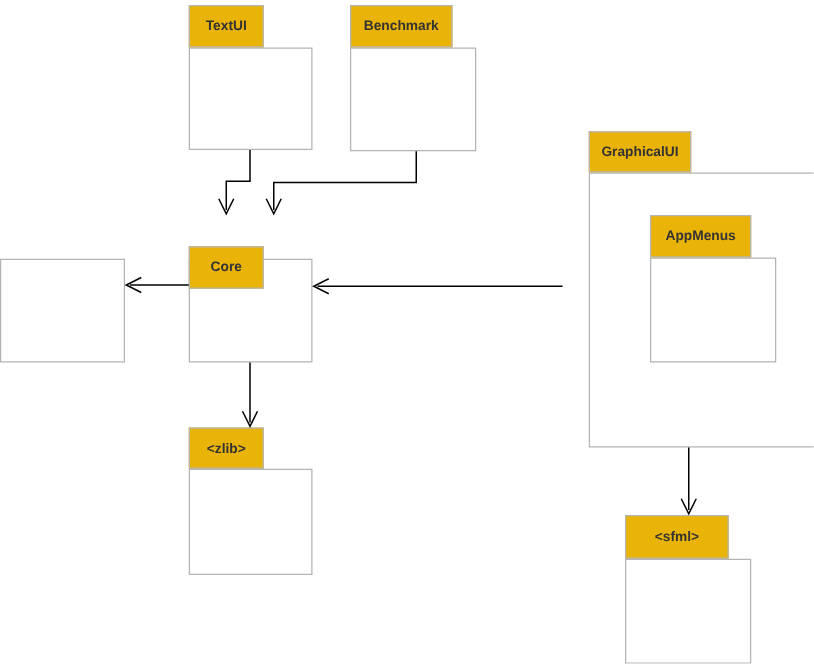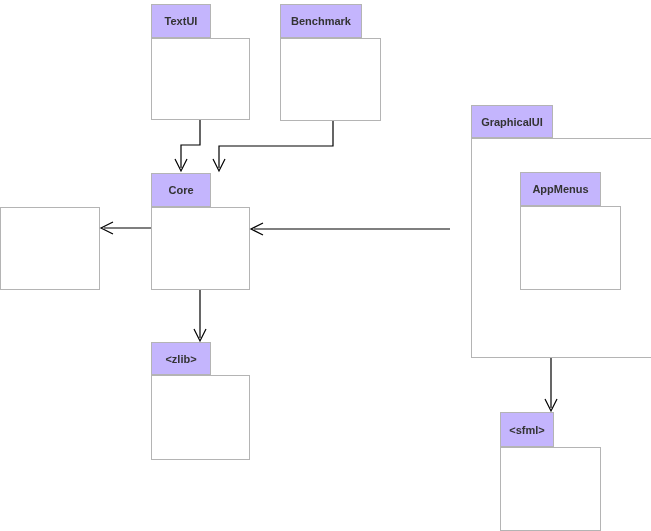--- a/index.html
+++ b/index.html
@@ -27,7 +27,7 @@
     top: 0;
     box-sizing: border-box;
     border: 1px solid #b4b4b4;
-    background: #c4b5fd;
+    background: #eab308;
     display: flex;
     align-items: center;
     justify-content: center;

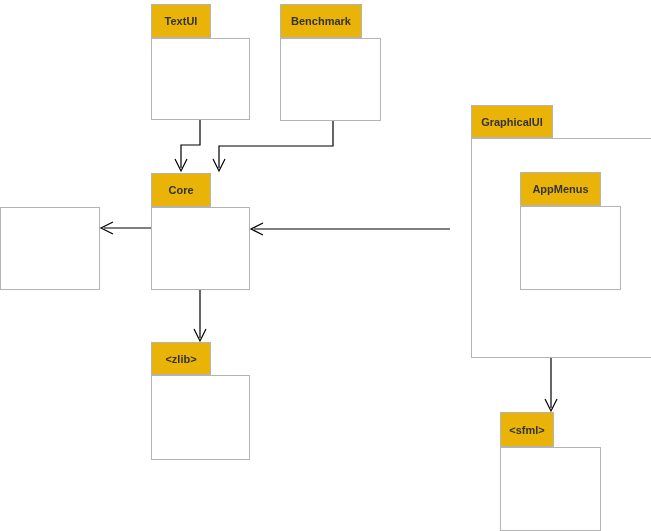--- a/index.html
+++ b/index.html
@@ -116,7 +116,7 @@
   </div>
 
   <div class="pkg" style="left:151px; top:173px; width:99px; height:117px;">
-    <div class="pkg-tab" style="width:60px; height:34px;">
+    <div class="pkg-tab" style="width:60px; height:34px;margin-top:24px;">
       <span class="pkg-tab-label">Core</span>
     </div>
     <div class="pkg-body" style="top:34px; width:99px; height:83px;"></div>

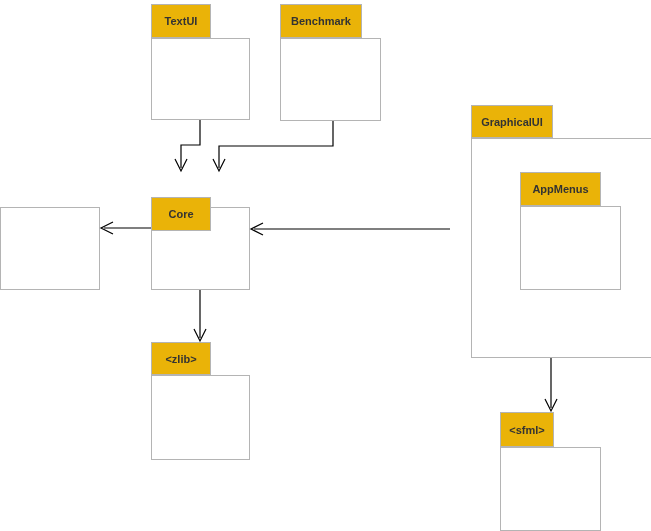--- a/index.html
+++ b/index.html
@@ -130,7 +130,7 @@
   </div>
 
   <div class="pkg" style="left:500px; top:412px; width:101px; height:119px;">
-    <div class="pkg-tab" style="width:54px; height:35px;justify-content:center;">
+    <div class="pkg-tab" style="width:83px; height:35px;justify-content:center;">
       <span class="pkg-tab-label">&lt;sfml&gt;</span>
     </div>
     <div class="pkg-body" style="top:35px; width:101px; height:84px;"></div>

